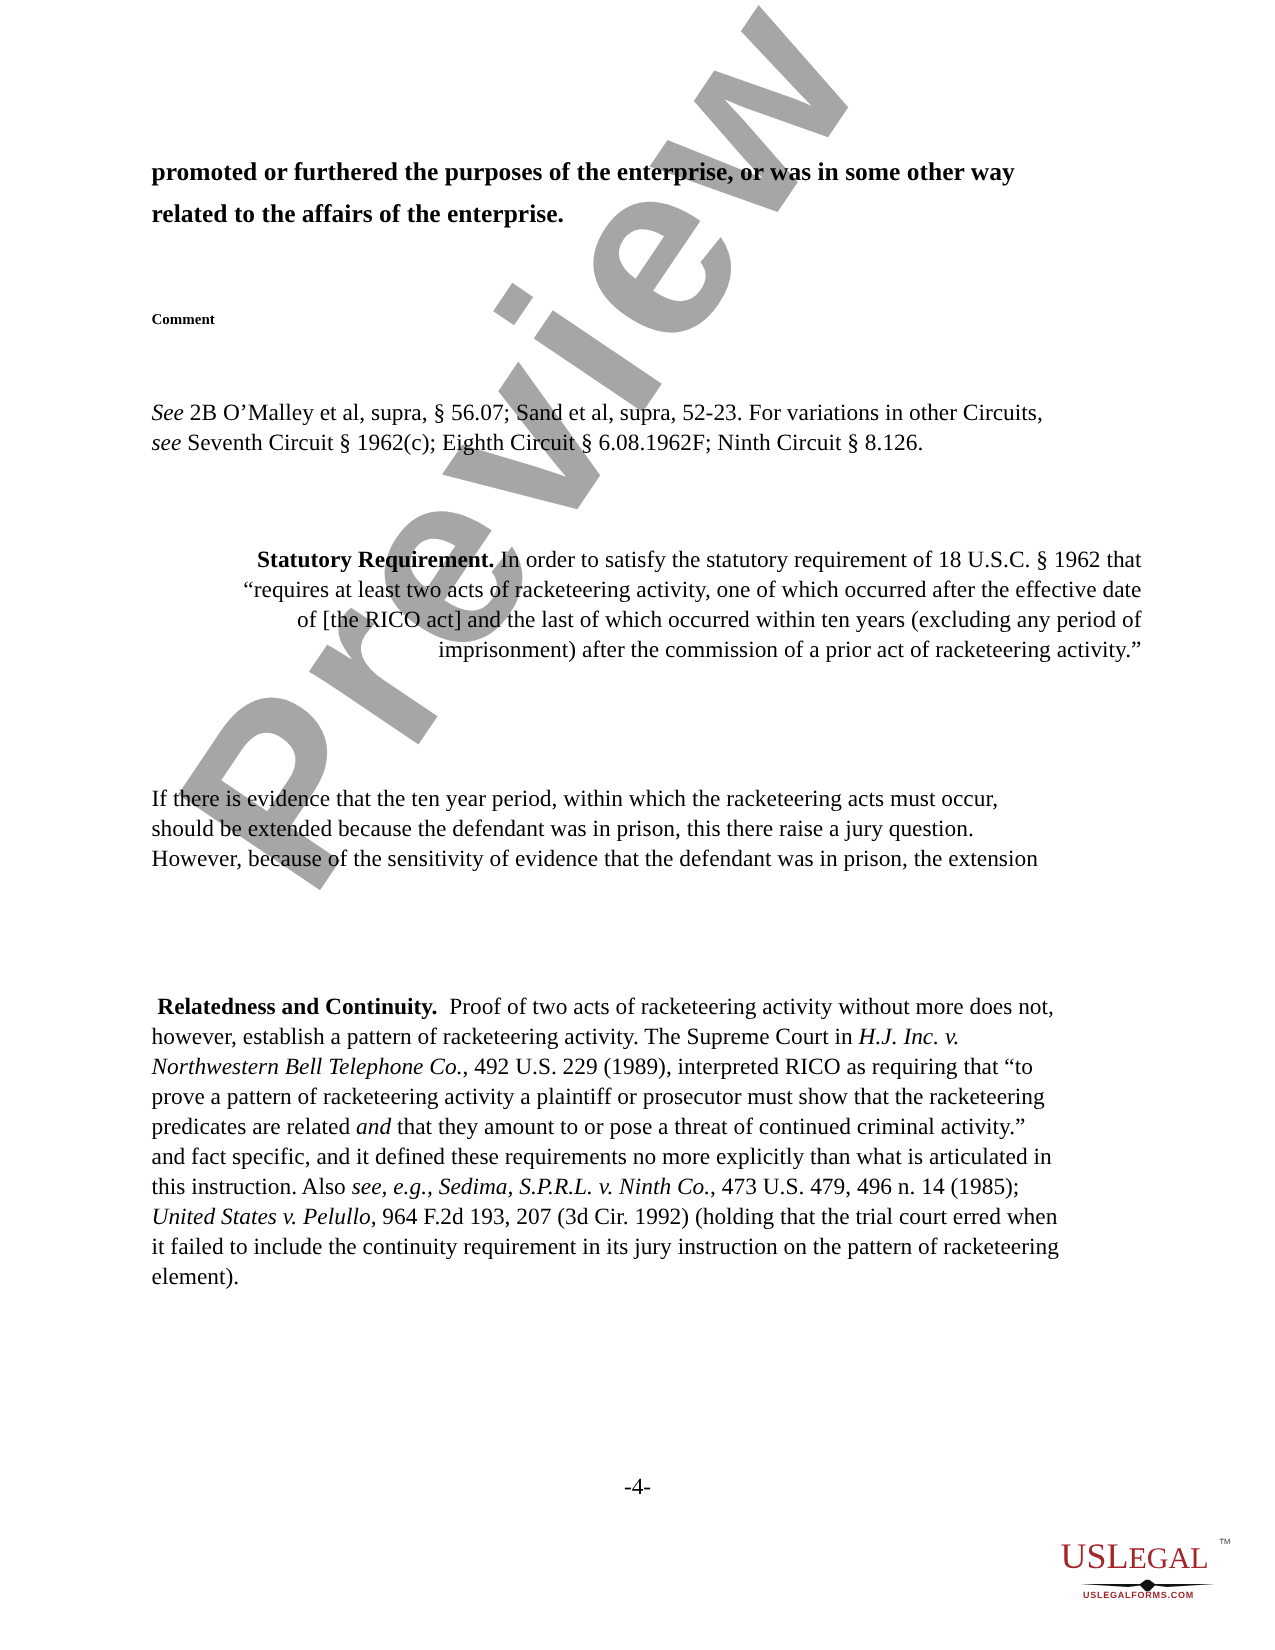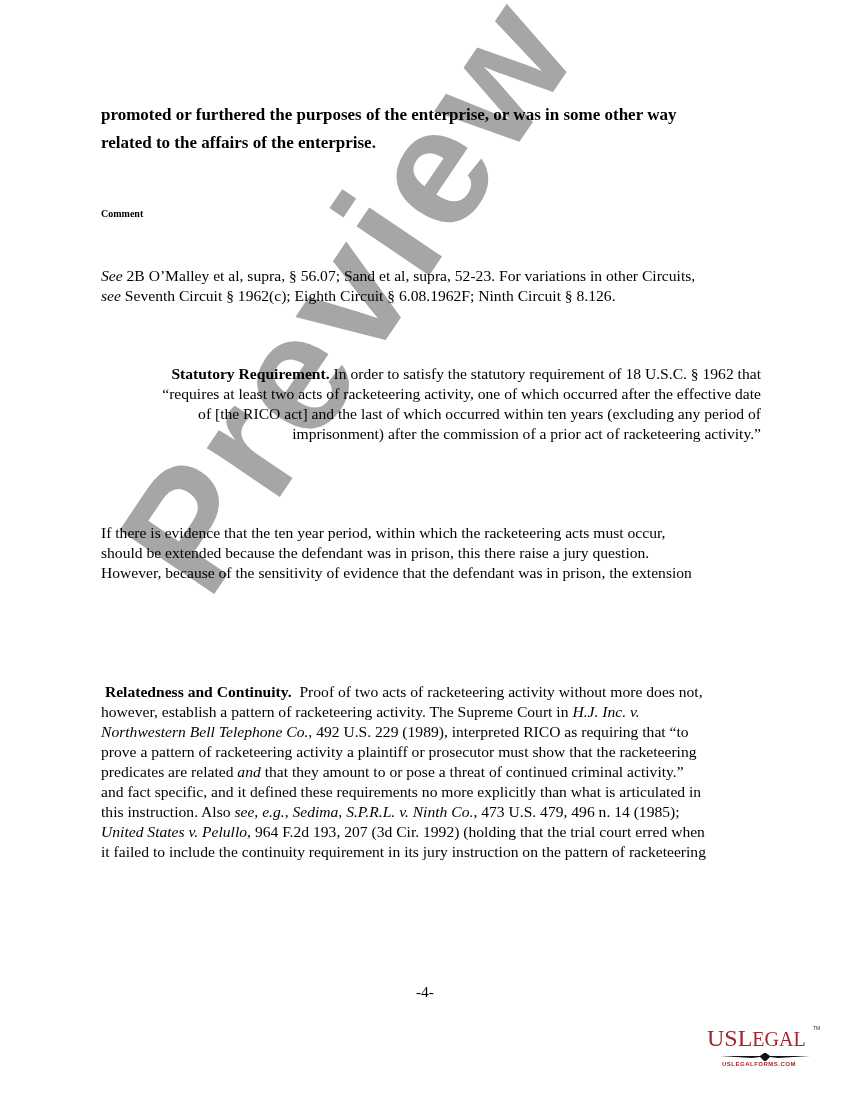--- a/index.html
+++ b/index.html
@@ -88,7 +88,7 @@
     </div>
 
     <div class="block" style="top:662px;">
-      <span class="line" style="white-space:pre;margin-top:20px;"><span class="b"> Relatedness and Continuity.</span><span>  Proof of two acts of racketeering activity without more does not,</span></span>
+      <span class="line" style="white-space:pre;"><span class="b"> Relatedness and Continuity.</span><span>  Proof of two acts of racketeering activity without more does not,</span></span>
       <span class="line"><span>however, establish a pattern of racketeering activity.  The Supreme Court in </span><span class="i">H.J. Inc. v.</span></span>
       <span class="line"><span class="i">Northwestern Bell Telephone Co.</span><span>, 492 U.S. 229 (1989), interpreted  RICO as requiring that “to</span></span>
       <span class="line">prove a pattern of racketeering activity a plaintiff or prosecutor must show that the racketeering</span>

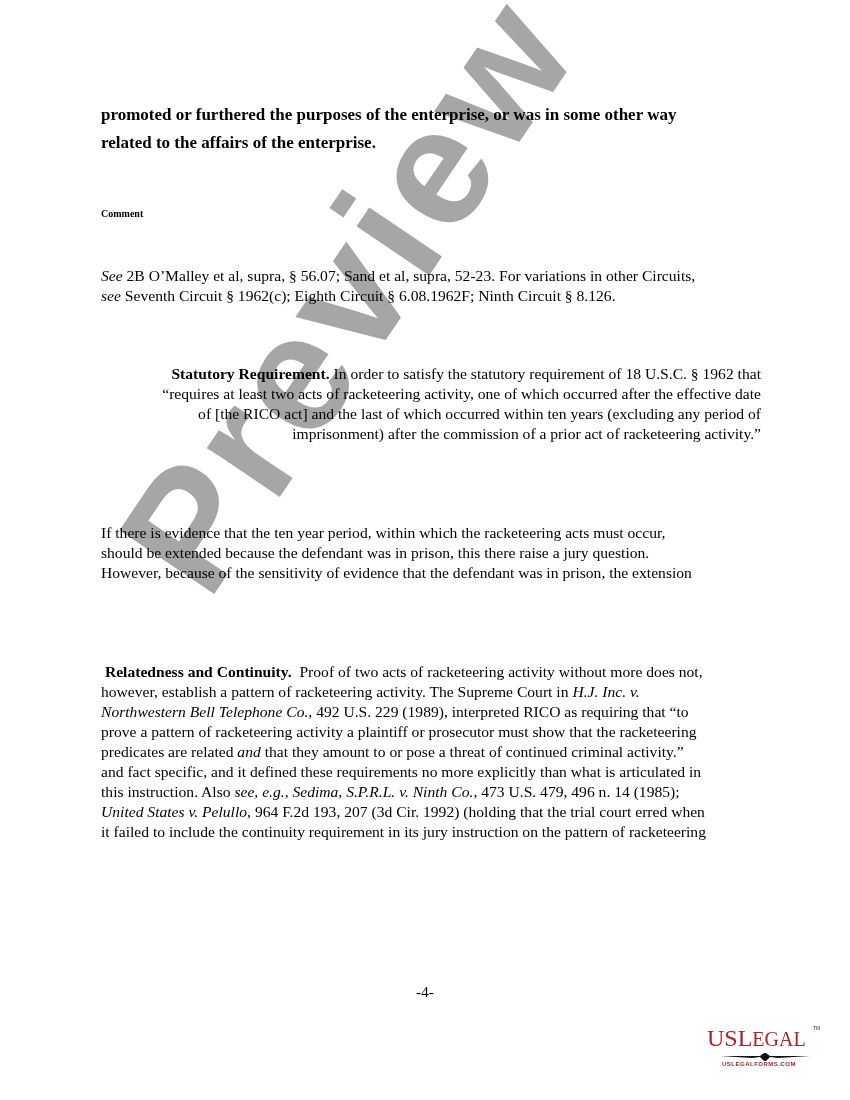--- a/index.html
+++ b/index.html
@@ -97,6 +97,7 @@
       <span class="line"><span>this instruction.  Also </span><span class="i">see, e.g., Sedima, S.P.R.L. v. Ninth Co.</span><span>, 473 U.S. 479, 496 n. 14 (1985);</span></span>
       <span class="line"><span class="i">United States v. Pelullo</span><span>, 964 F.2d 193, 207 (3d Cir. 1992) (holding that the trial court erred when</span></span>
       <span class="line">it failed to include the continuity requirement in its jury instruction on the pattern of racketeering</span>
+      <span class="line">element).</span>
     </div>
 
     <div class="page-number">-4-</div>

